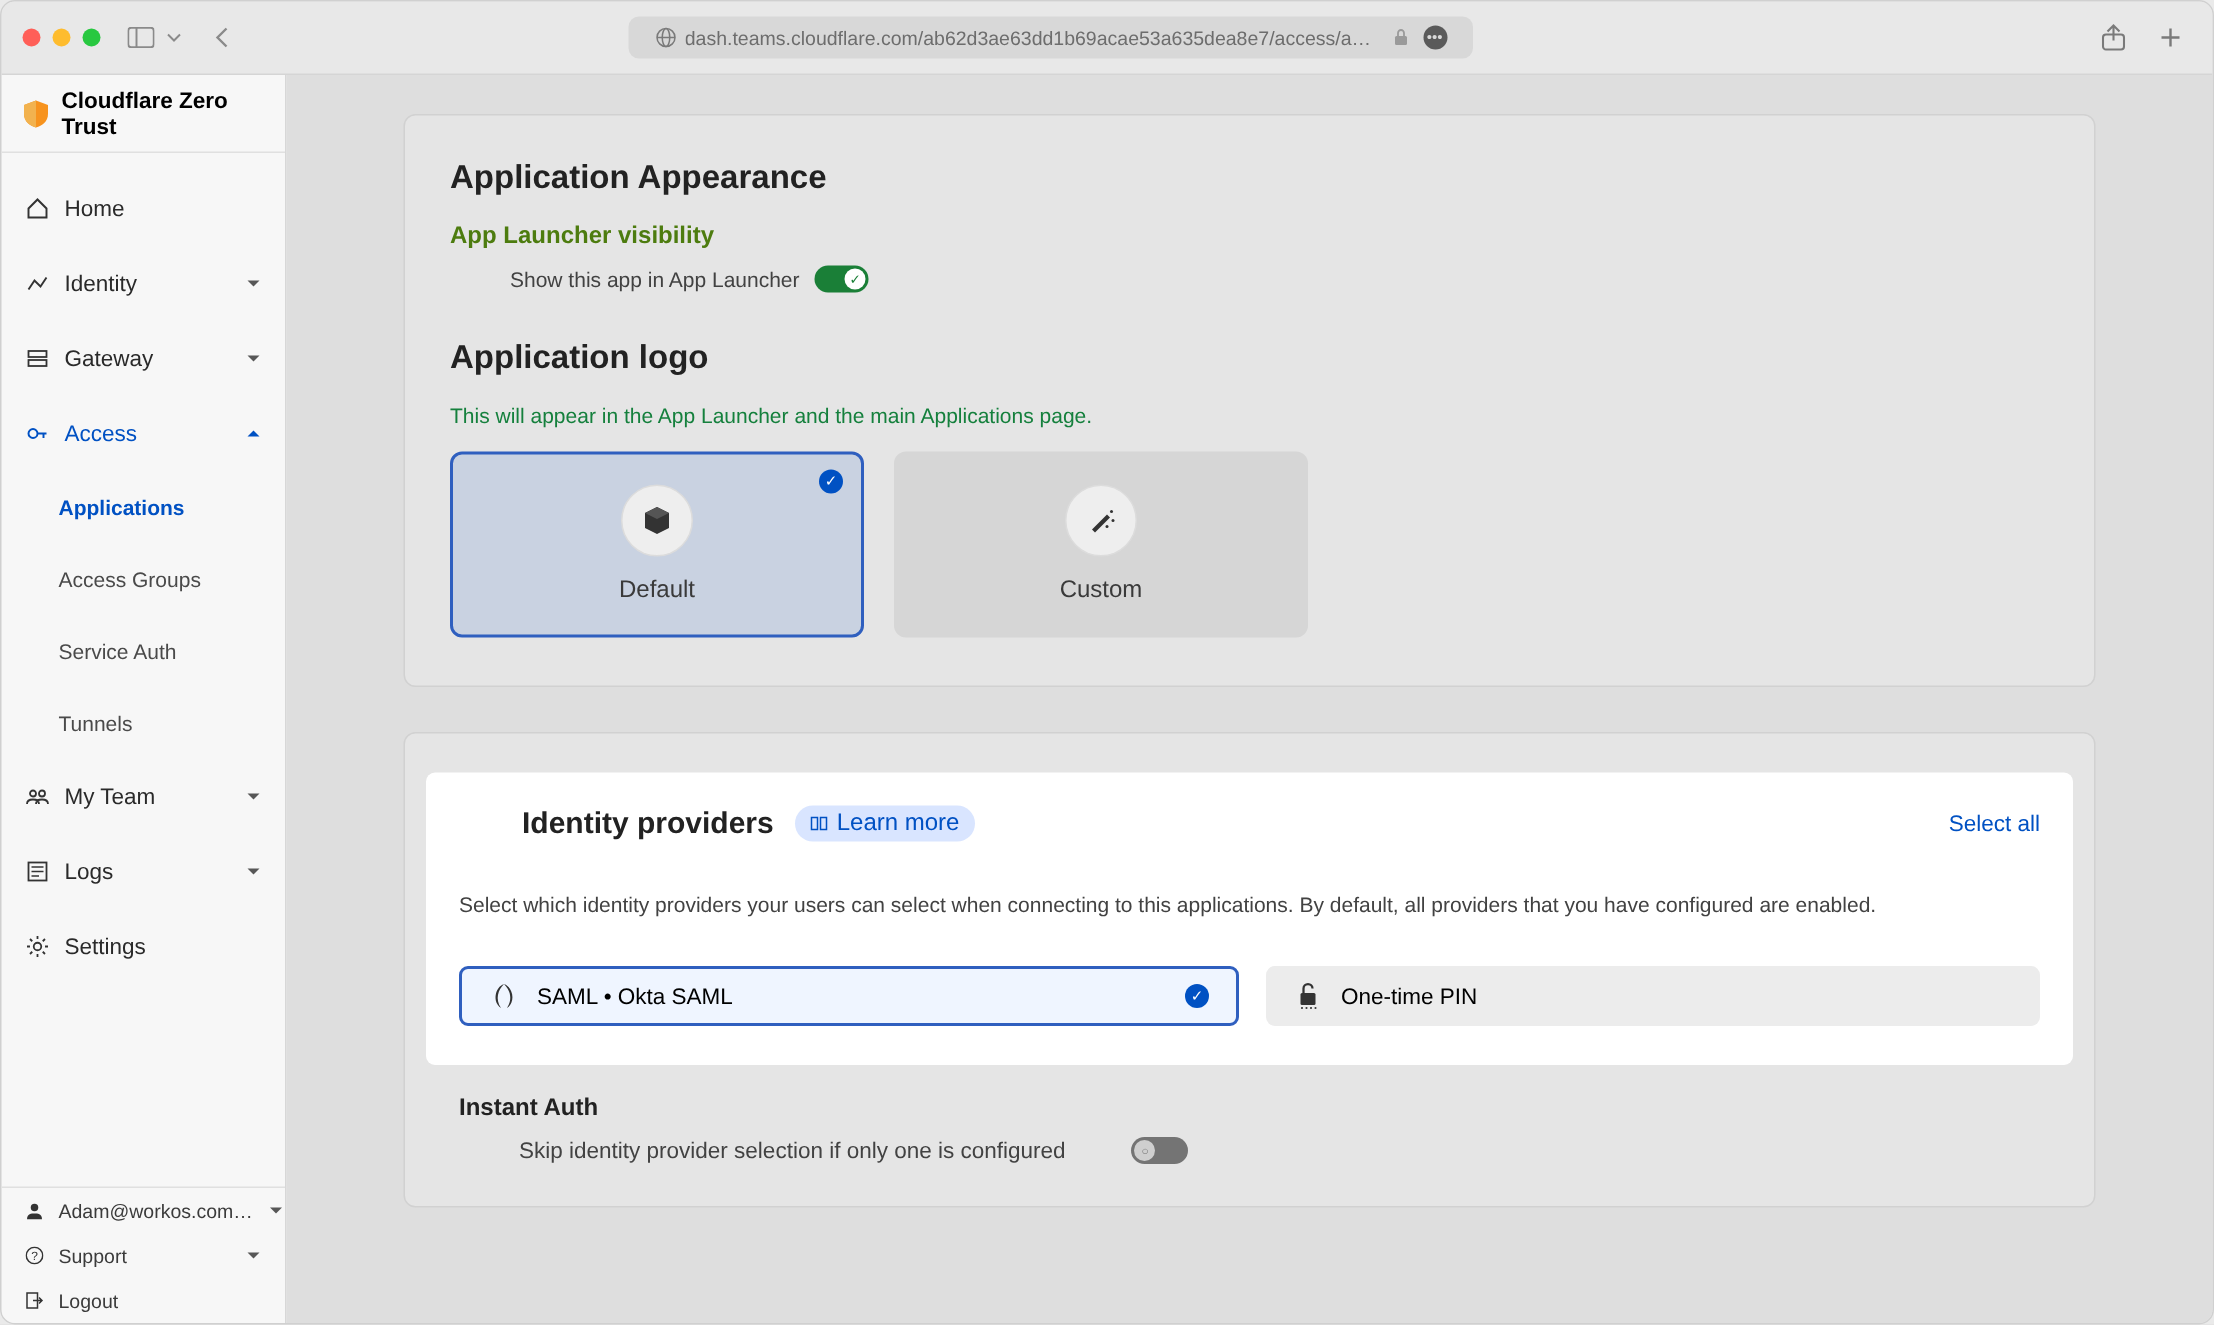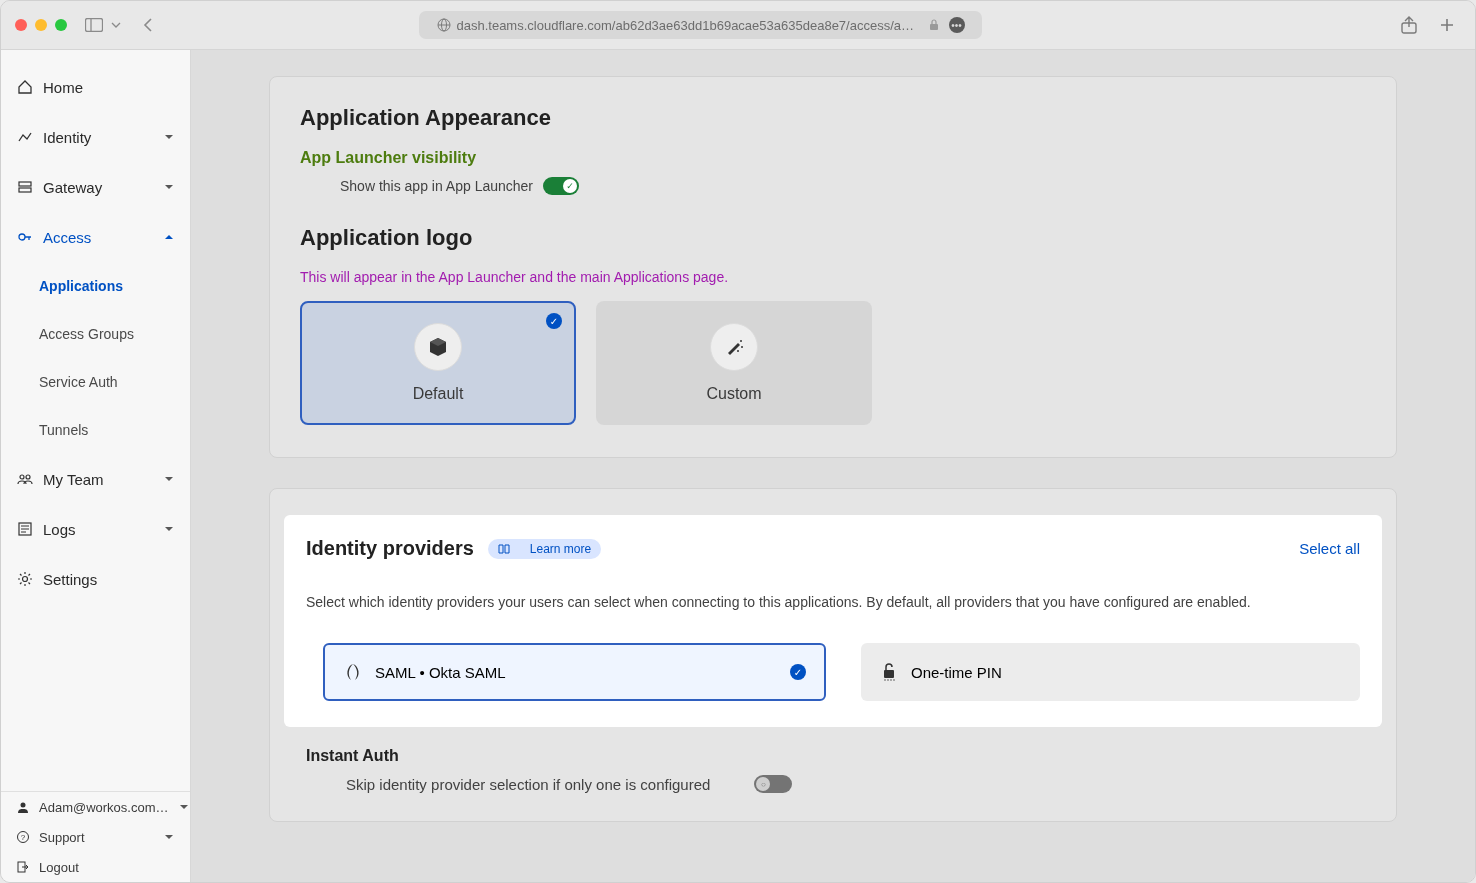--- a/index.html
+++ b/index.html
@@ -242,6 +242,15 @@
 
 <div class="page">
   <div class="sidebar">
+    <div class="brand">
+      <span>
+        <svg width="18" height="20" viewBox="0 0 18 20">
+            <path d="M9 1 L17 4 V10 C17 15 13 18 9 19 C5 18 1 15 1 10 V4 Z" fill="#f7931e"></path>
+            <path d="M9 1 L9 19 C5 18 1 15 1 10 V4 Z" fill="#f2b24e"></path>
+          </svg>
+      </span>
+      <span>Cloudflare Zero Trust</span>
+    </div>
     <div class="nav">
       <div class="nav-item">
         <span>

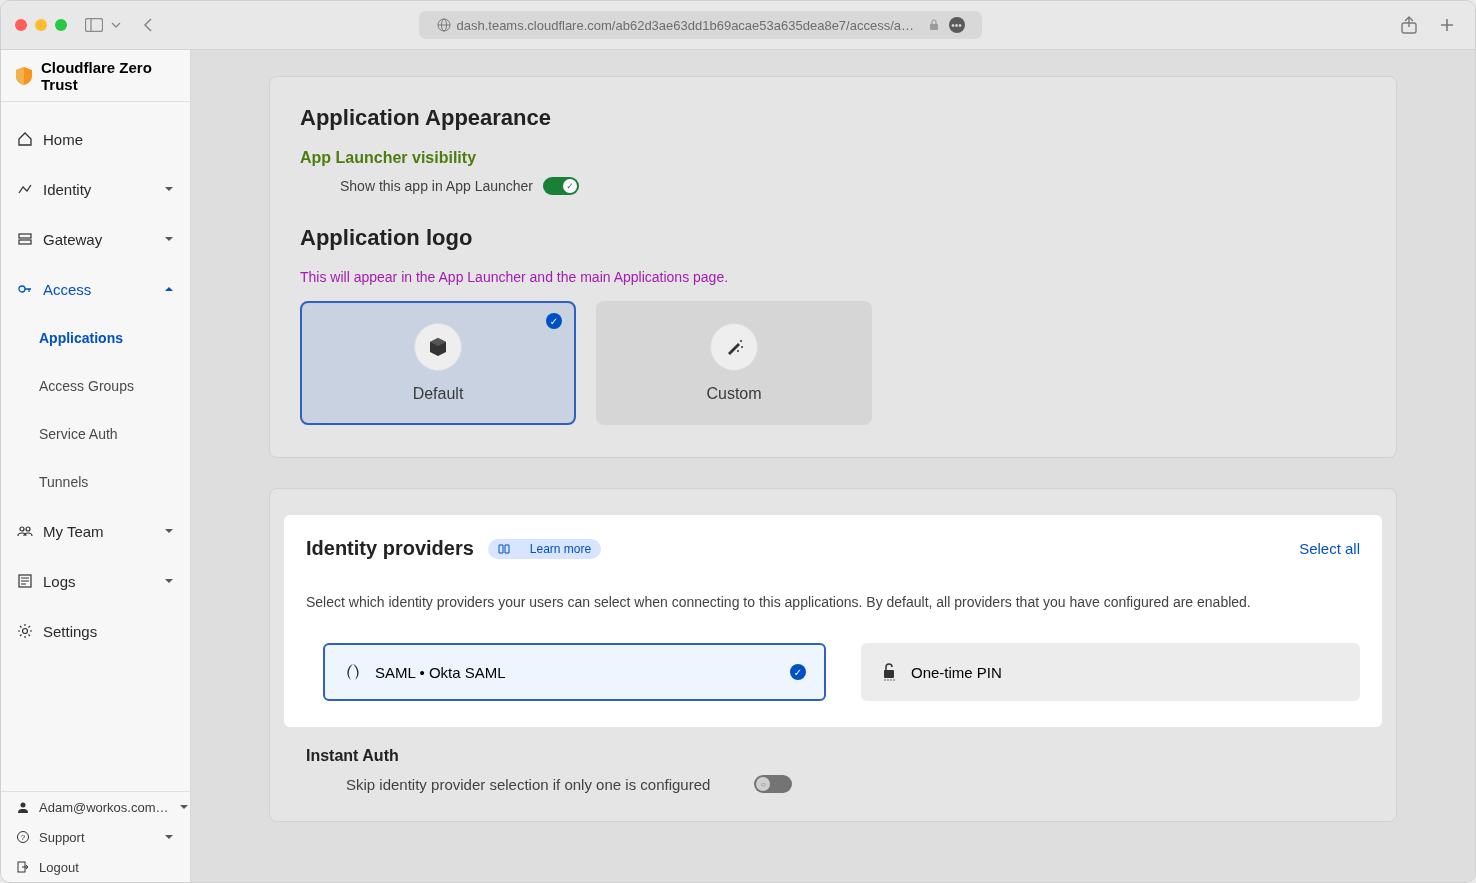--- a/index.html
+++ b/index.html
@@ -106,7 +106,7 @@
 }
 .card h2 { font-size: 22px; font-weight: 700; color: #222; margin-bottom: 18px; }
 .card h3 { font-size: 16px; font-weight: 700; color: #4d7c0f; margin-bottom: 10px; }
-.card p.sub { font-size: 14px; color: #a21caf; margin-bottom: 16px; }
+.card p.sub { font-size: 14px; color: #15803d; margin-bottom: 16px; }
 .toggle-row { display: flex; align-items: center; gap: 10px; font-size: 14px; color: #424242; margin-left: 40px; }
 .toggle {
   width: 36px; height: 18px; border-radius: 10px; position: relative;

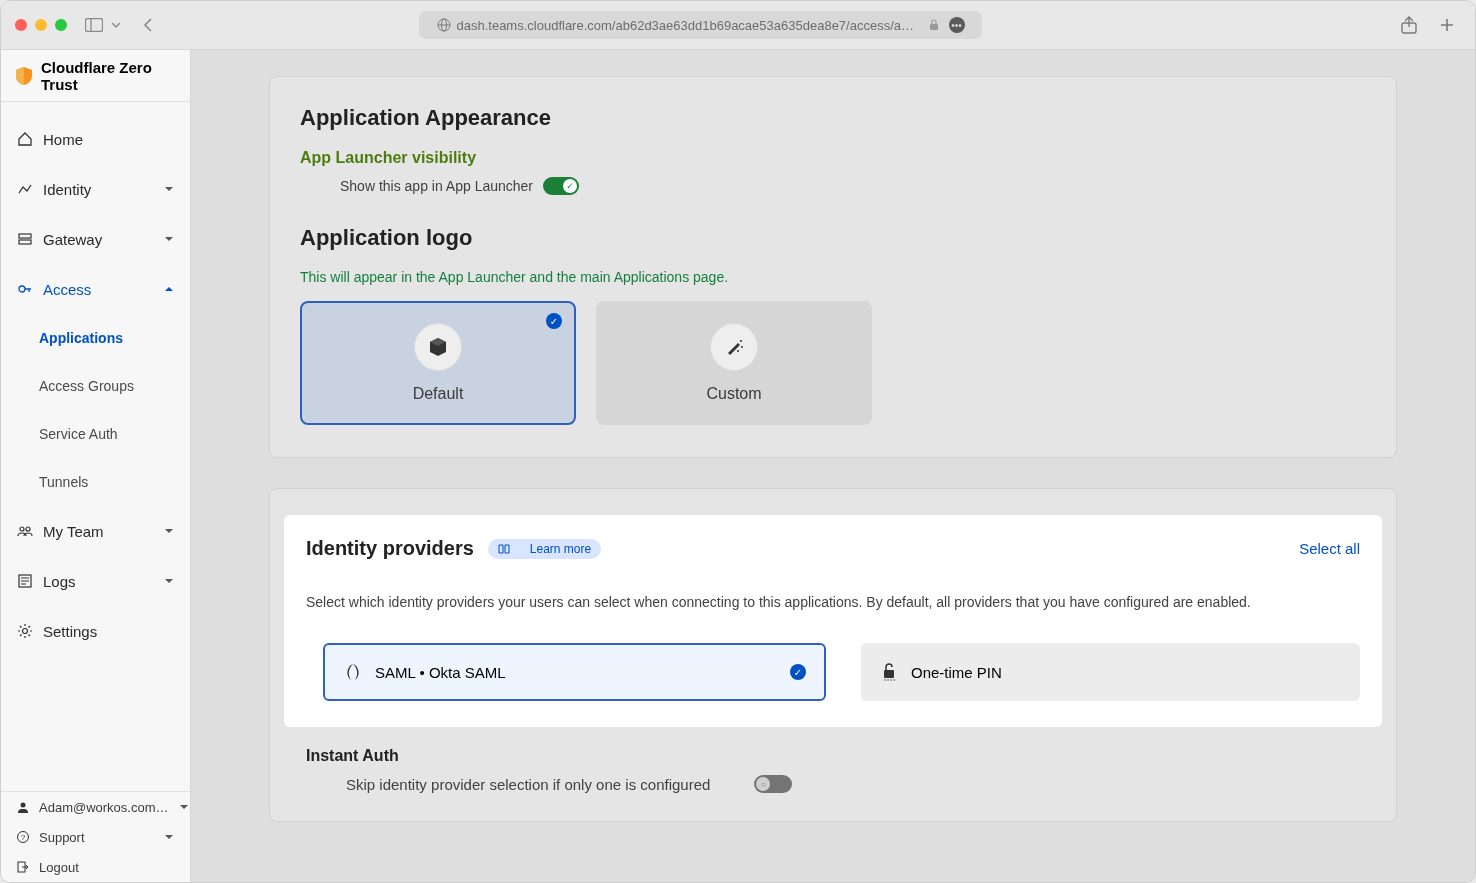--- a/index.html
+++ b/index.html
@@ -151,7 +151,7 @@
   padding: 22px 22px 26px;
 }
 .idp-header { display: flex; align-items: center; gap: 14px; margin-bottom: 34px; }
-.idp-header h2 { font-size: 20px; font-weight: 700; color: #222; }
+.idp-header h2 { font-size: 20px; font-weight: 700; color: #222; margin-left: 42px; }
 .learn-badge {
   background: #d9e5ff; color: #0051c3; font-size: 12px;
   padding: 3px 10px; border-radius: 12px; display: inline-flex; align-items: center; gap: 20px;

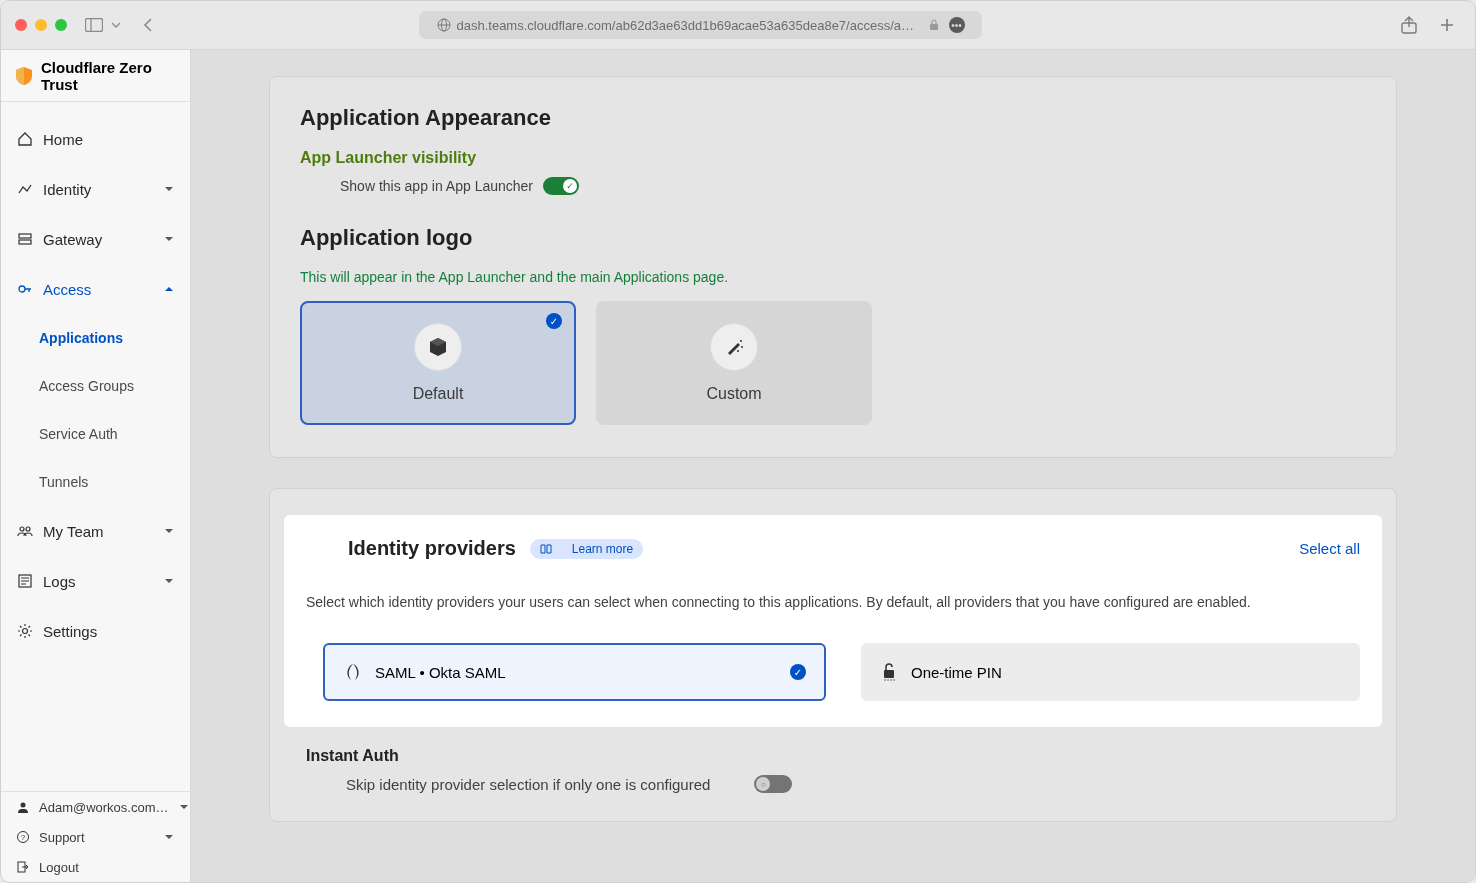--- a/index.html
+++ b/index.html
@@ -153,8 +153,8 @@
 .idp-header { display: flex; align-items: center; gap: 14px; margin-bottom: 34px; }
 .idp-header h2 { font-size: 20px; font-weight: 700; color: #222; margin-left: 42px; }
 .learn-badge {
-  background: #d9e5ff; color: #0051c3; font-size: 12px;
-  padding: 3px 10px; border-radius: 12px; display: inline-flex; align-items: center; gap: 20px;
+  background: #d9e5ff; color: #0051c3; font-size: 16px;
+  padding: 3px 10px; border-radius: 12px; display: inline-flex; align-items: center; gap: 6px;
   cursor: pointer;
 }
 .select-all { margin-left: auto; color: #0051c3; font-size: 15px; cursor: pointer; }

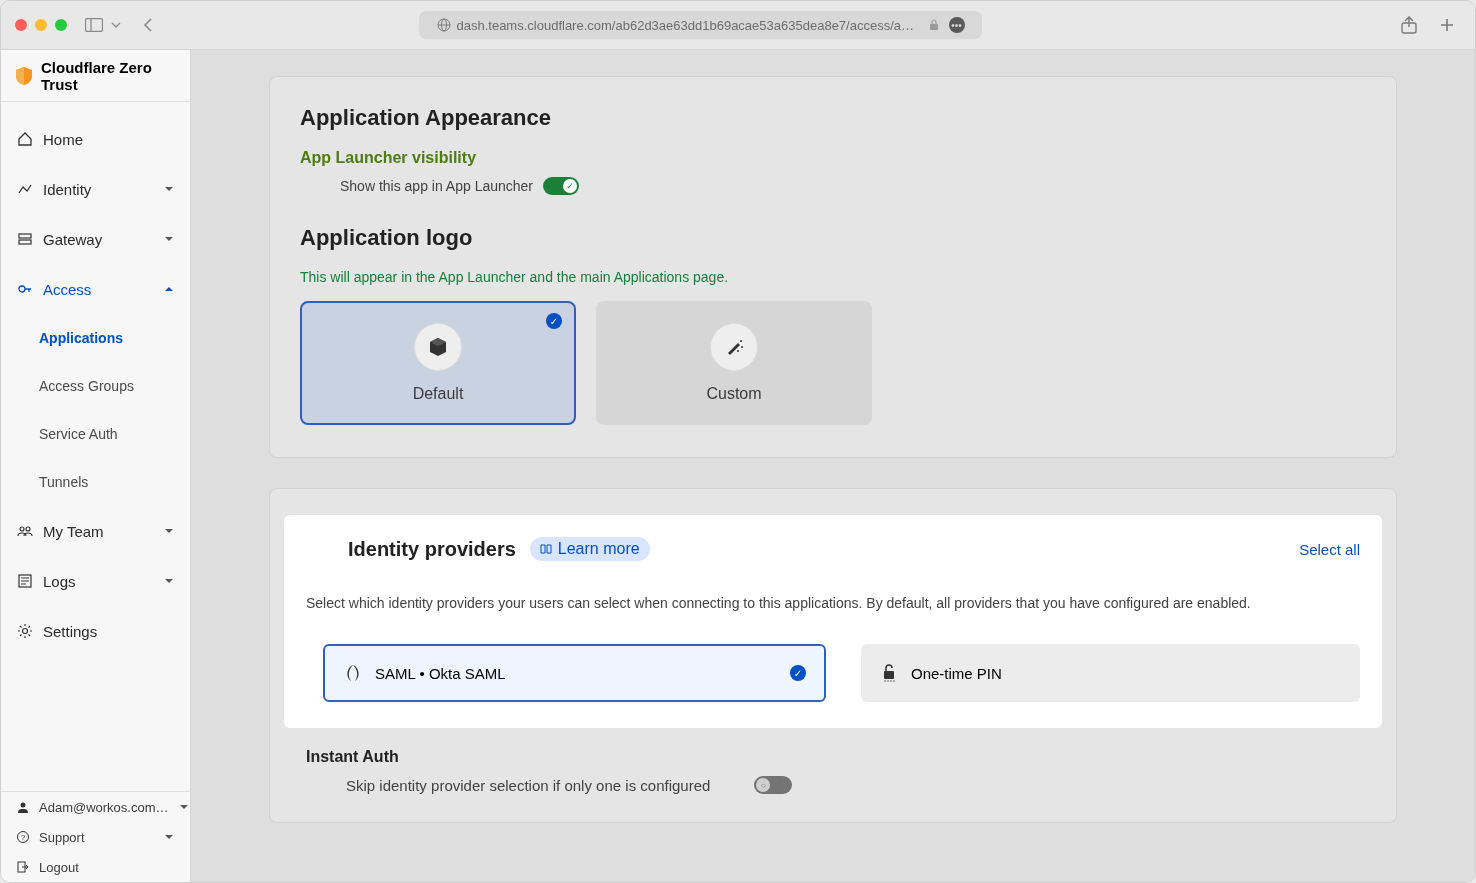--- a/index.html
+++ b/index.html
@@ -161,8 +161,8 @@
 .idp-desc { font-size: 14px; color: #424242; margin-bottom: 33px; }
 .idp-options { display: flex; gap: 18px; }
 .idp-option {
-  flex: 1; height: 58px; border-radius: 6px; display: flex; align-items: center;
-  padding: 0 18px; gap: 12px; cursor: pointer; font-size: 15px; margin-left: 17px;
+  flex: 1; height: 40px; border-radius: 6px; display: flex; align-items: center;
+  padding: 0 18px; gap: 12px; cursor: pointer; font-size: 15px;
 }
 .idp-option.selected { background: #eff5ff; border: 2px solid #2f5fbf; }
 .idp-option.unselected { background: #ececec; }

